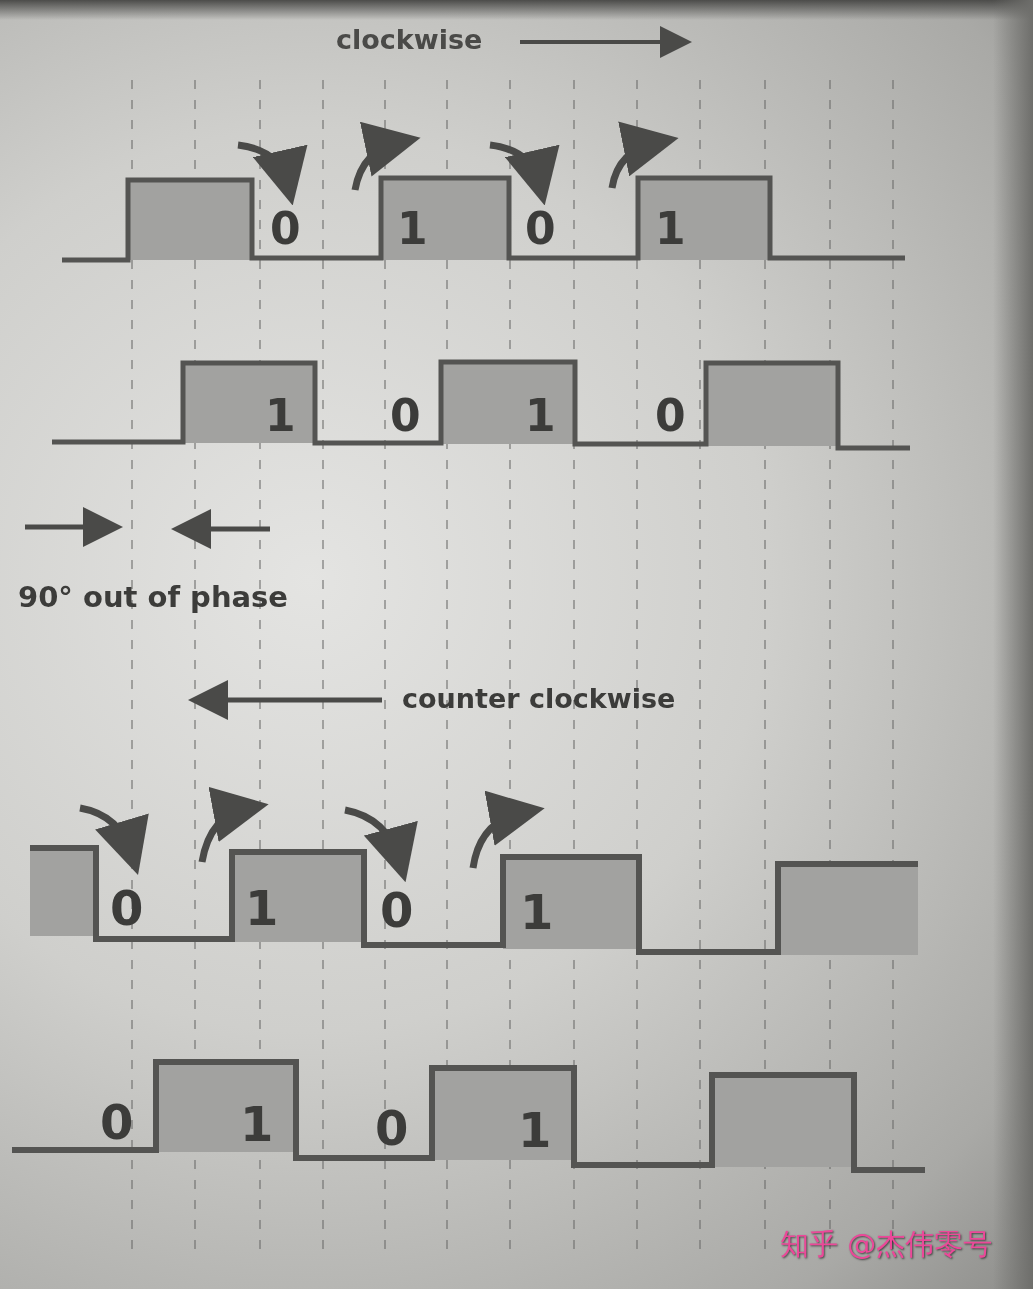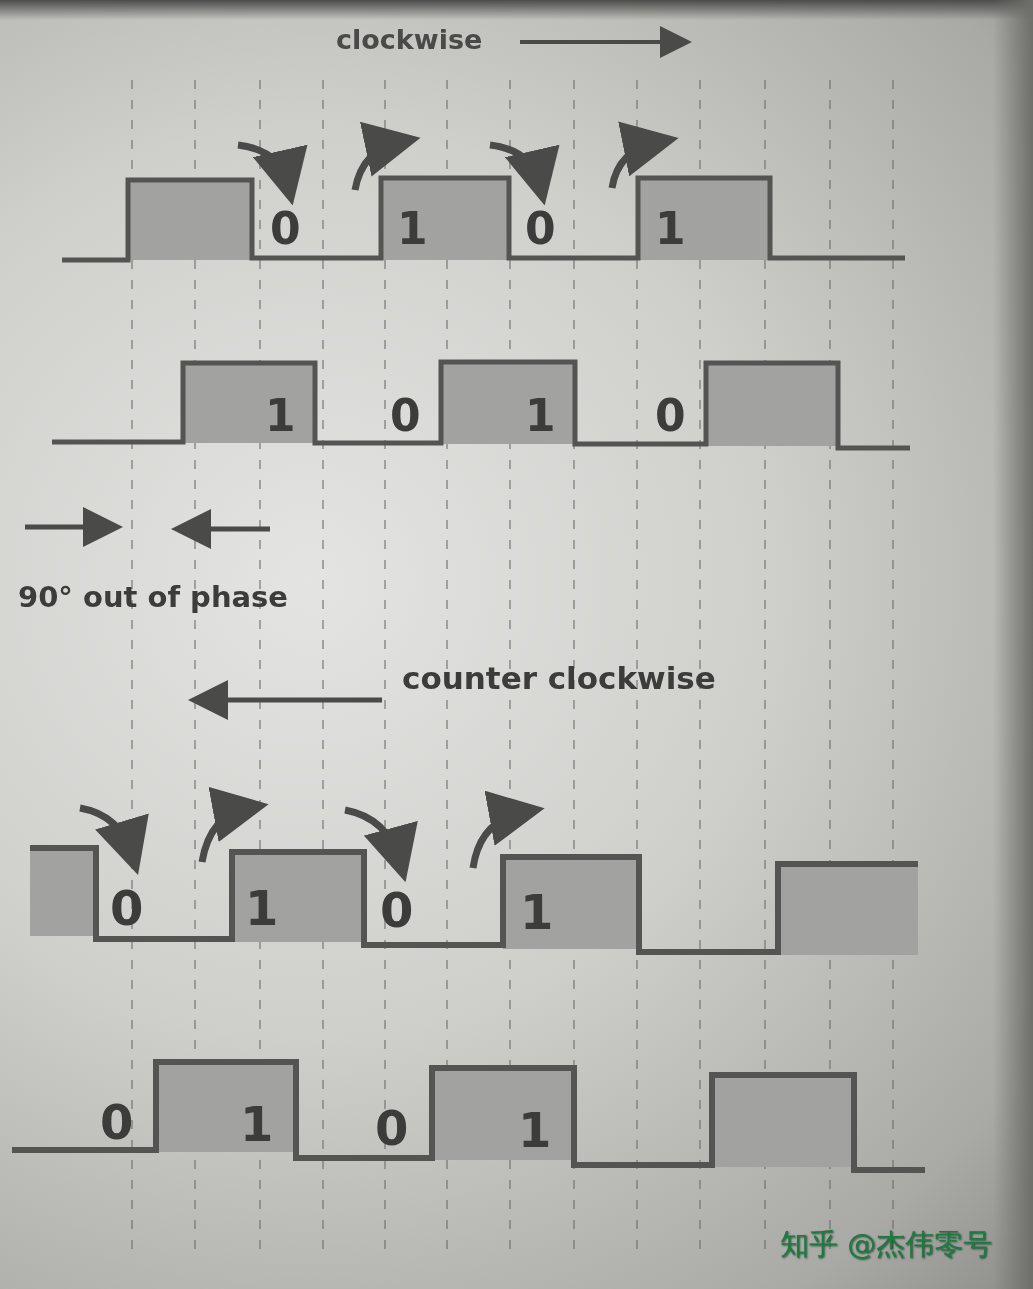--- a/index.html
+++ b/index.html
@@ -108,7 +108,7 @@
 
 <div class="label" style="left:336px; top:24px; font-size:27px; color:#4a4a48;text-align:center;">clockwise</div>
 <div class="label" style="left:18px; top:580px; font-size:29px;">90° out of phase</div>
-<div class="label" style="left:402px; top:660px; font-size:31px;">counter clockwise</div>
+<div class="label" style="left:402px; top:683px; font-size:27px;">counter clockwise</div>
 
 <div class="label" style="left:270px; top:203px; font-size:44px;">0</div>
 <div class="label" style="left:397px; top:203px; font-size:44px;">1</div>

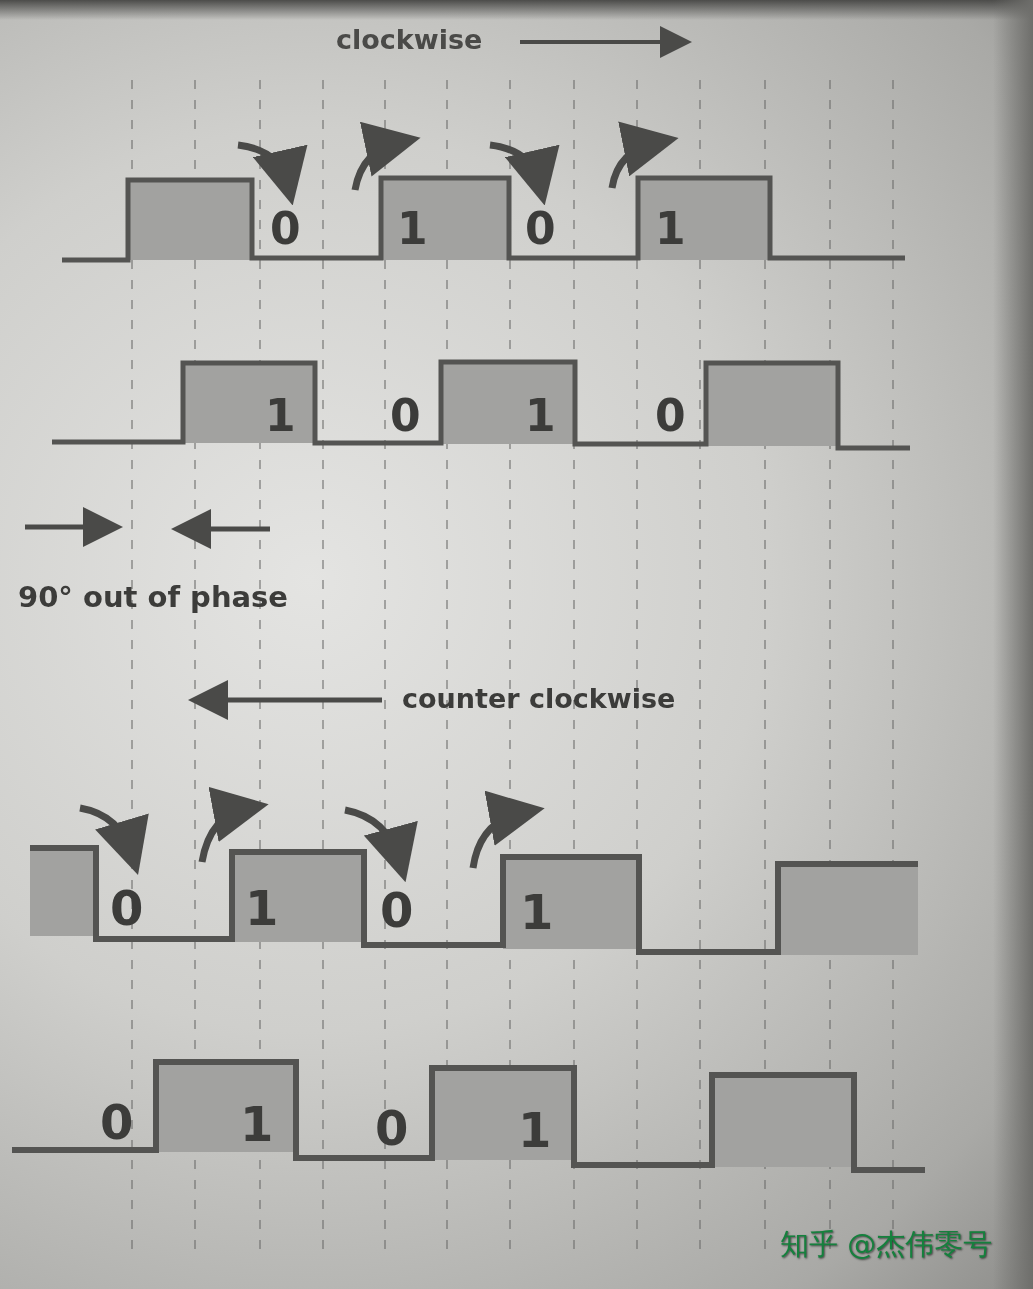--- a/index.html
+++ b/index.html
@@ -22,7 +22,7 @@
     font-family: "DejaVu Sans", sans-serif; white-space:nowrap;
   }
   .watermark {
-    position:absolute; left:780px; top:1225px; color:#15803d;
+    position:absolute; left:780px; top:1225px; color:#ec4899;
     font-size:29px; font-family: "DejaVu Sans", sans-serif;
     text-shadow: 1px 1px 2px rgba(0,0,0,.6); white-space:nowrap;
   }

